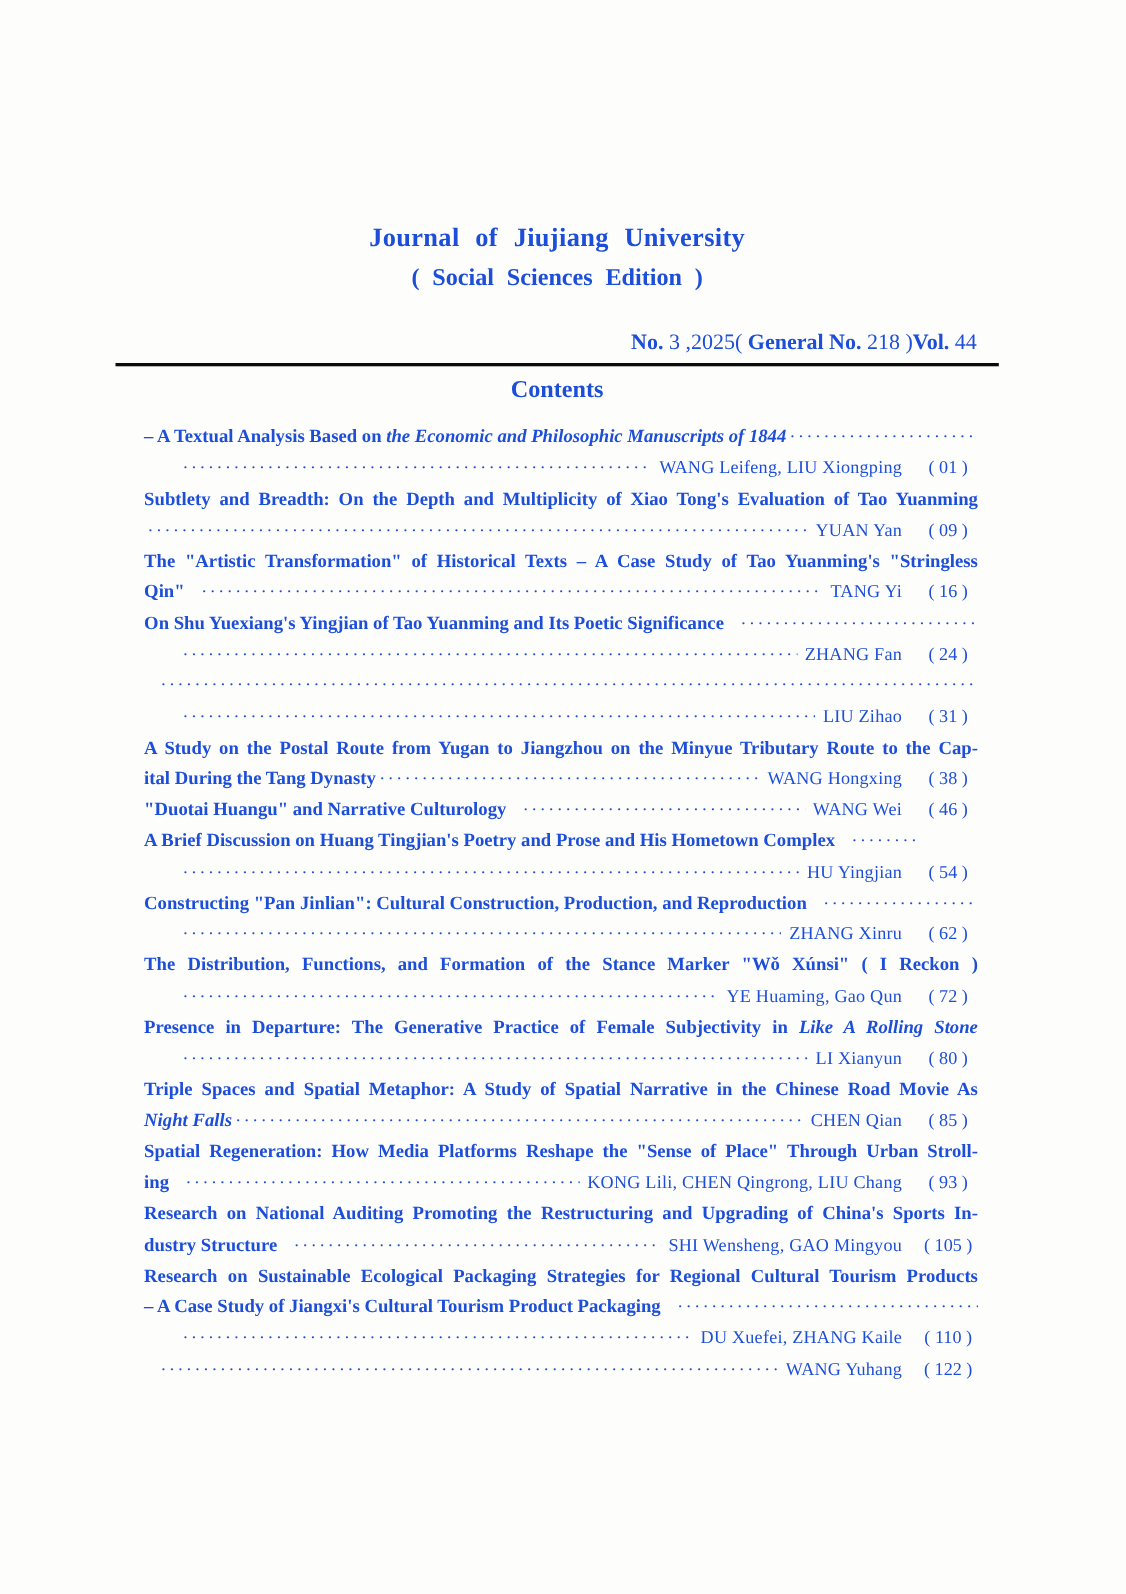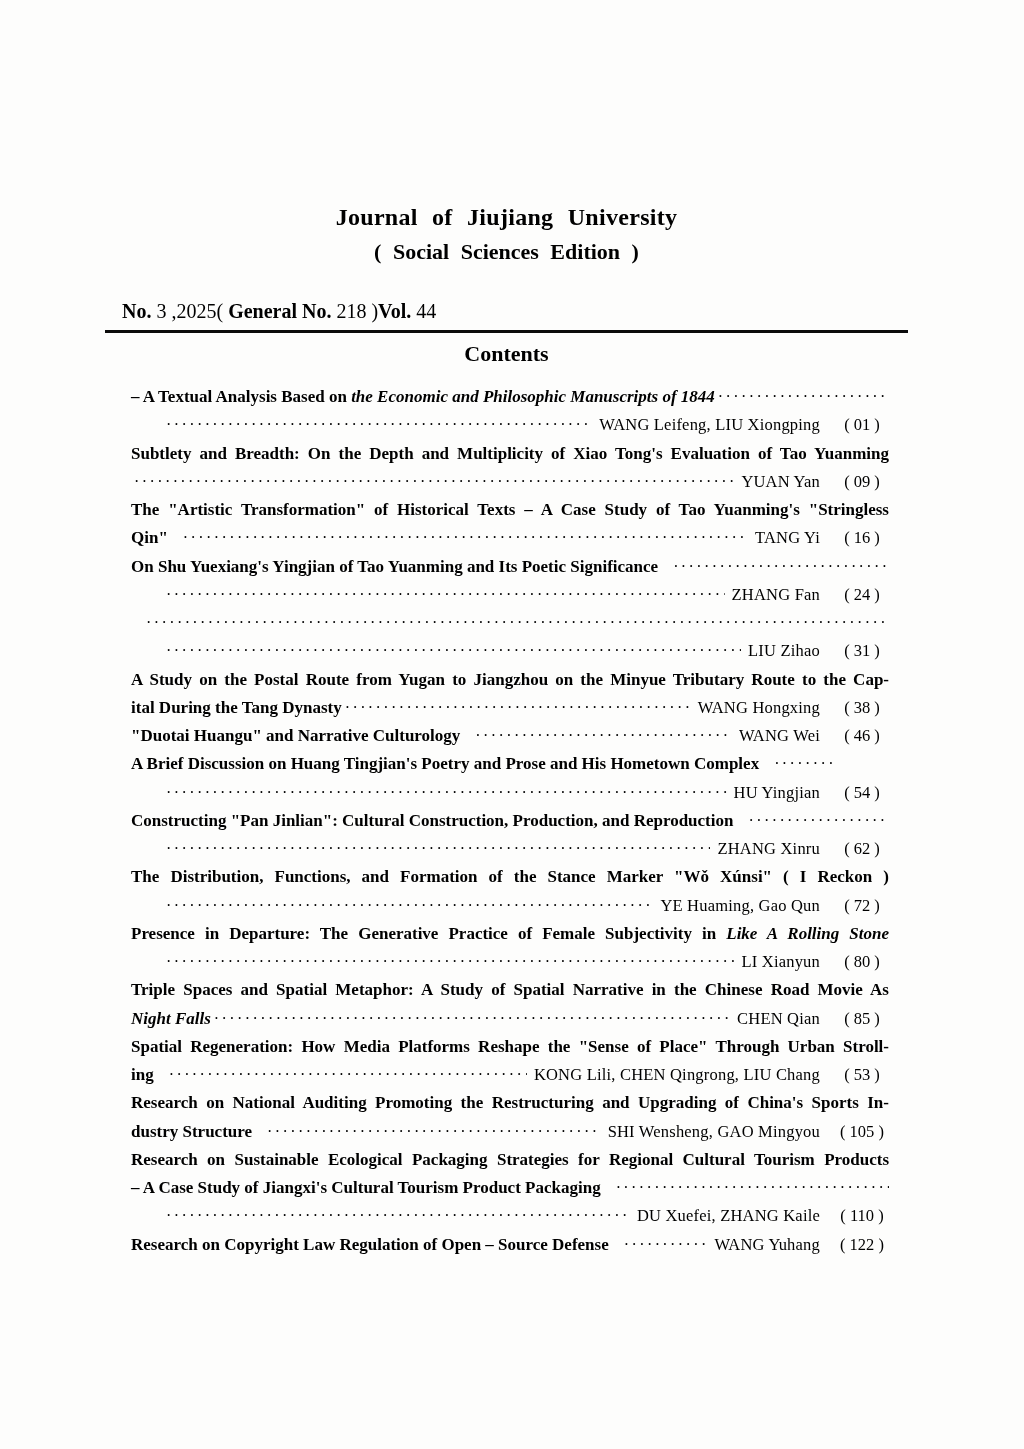--- a/index.html
+++ b/index.html
@@ -8,7 +8,7 @@
     width:1024px;height:1449px;
     margin:0 auto;
     background:#fdfdfc;
-    color:#000000;
+    color:#1d4ed8;
     font-family:"Liberation Serif","DejaVu Serif",serif;
     overflow:hidden;
     box-sizing:border-box;

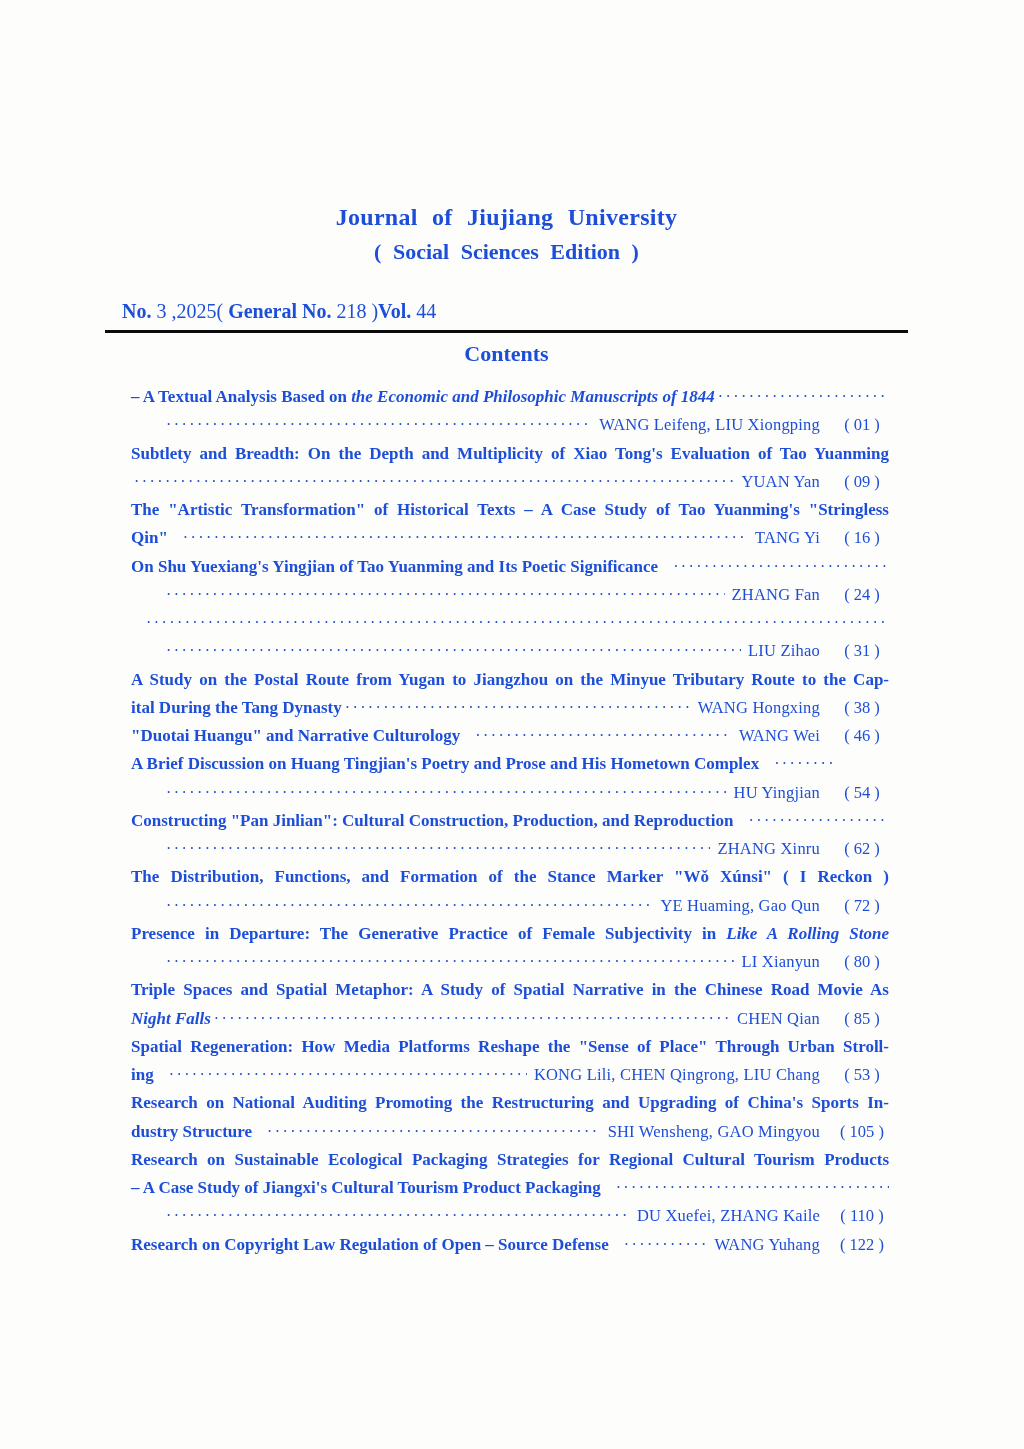--- a/index.html
+++ b/index.html
@@ -37,7 +37,7 @@
   }
   .info{
     display:flex;
-    justify-content:flex-start;
+    justify-content:flex-end;
     align-items:baseline;
     margin-top:34px;
     font-size:20px;

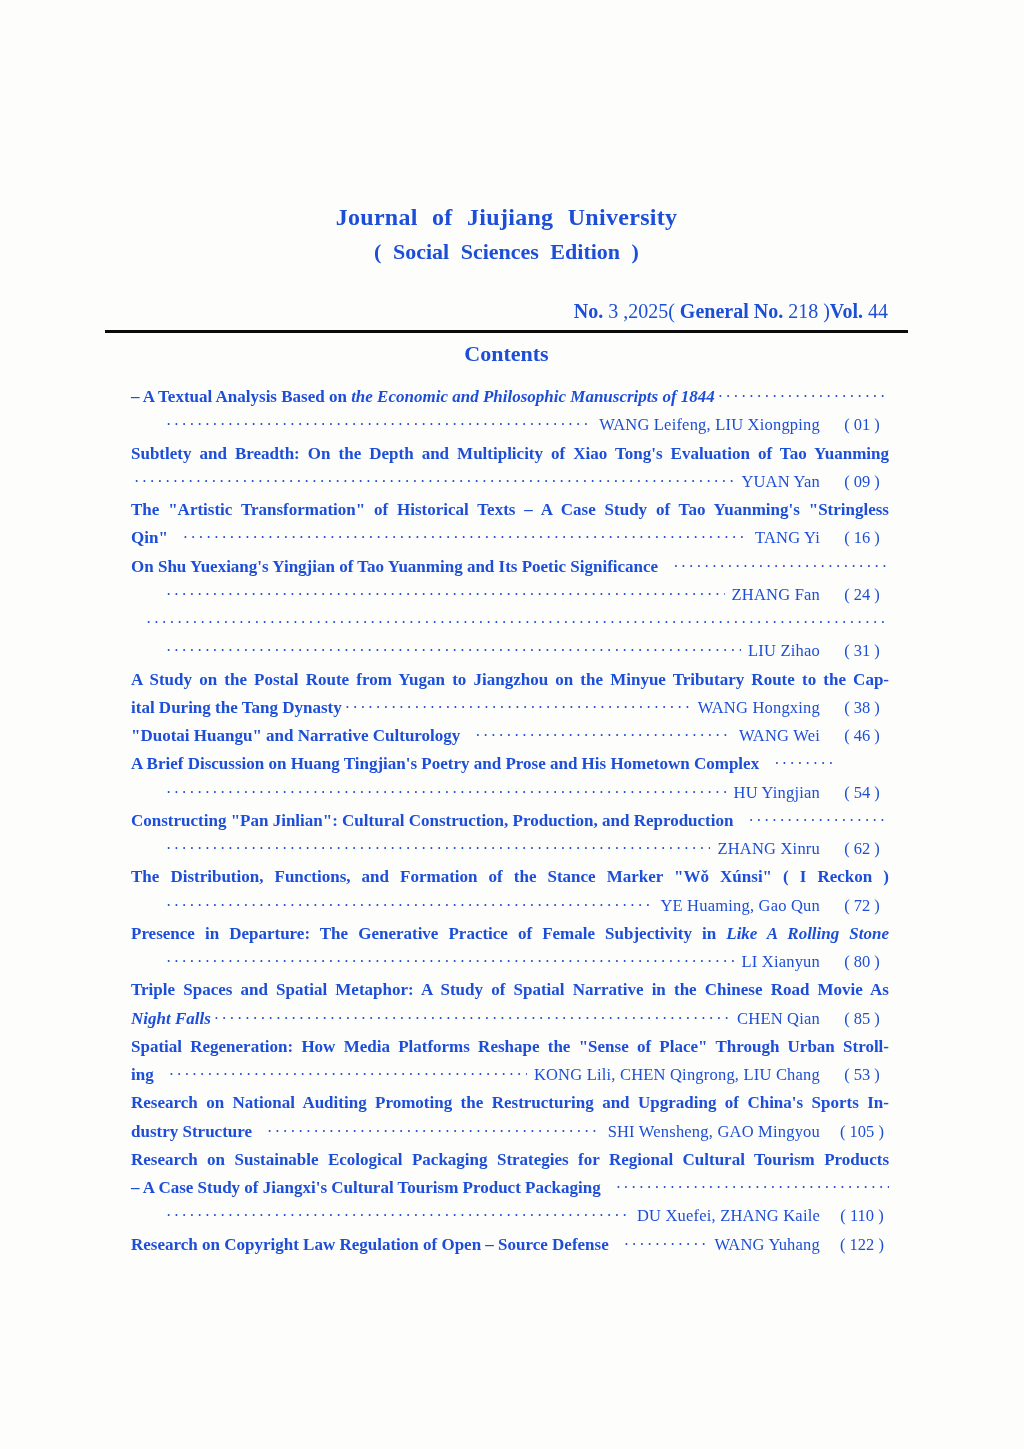--- a/index.html
+++ b/index.html
@@ -210,7 +210,7 @@
           <span class="txt"><span class="t">ing</span></span>
           <span class="leader gap">································································································································································································</span>
           <span class="authors">KONG Lili, CHEN Qingrong, LIU Chang</span>
-          <span class="pageno">( 53 )</span>
+          <span class="pageno">( 93 )</span>
         </div>
         <div class="line just"><span class="txt"><span class="t">Research on National Auditing Promoting the Restructuring and Upgrading of China's Sports In-</span></span></div>
         <div class="line flx">

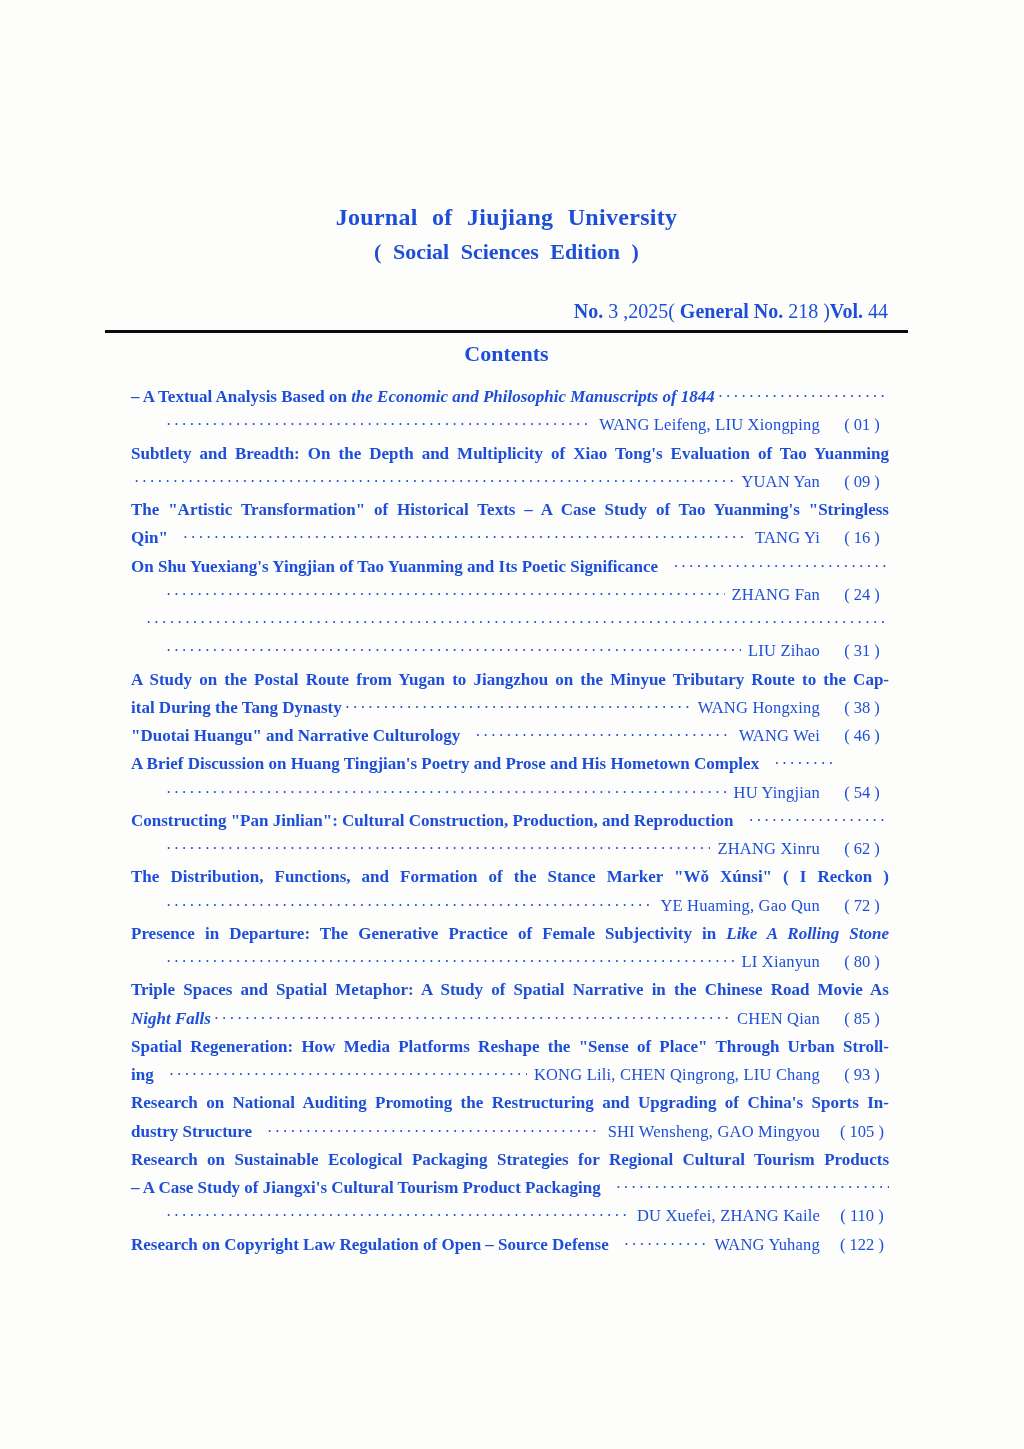--- a/index.html
+++ b/index.html
@@ -230,7 +230,6 @@
           <span class="pageno">( 110 )</span>
         </div>
         <div class="line flx">
-          <span class="txt"><span class="t">Research on Copyright Law Regulation of Open – Source Defense</span></span>
           <span class="leader gap">································································································································································································</span>
           <span class="authors">WANG Yuhang</span>
           <span class="pageno">( 122 )</span>

